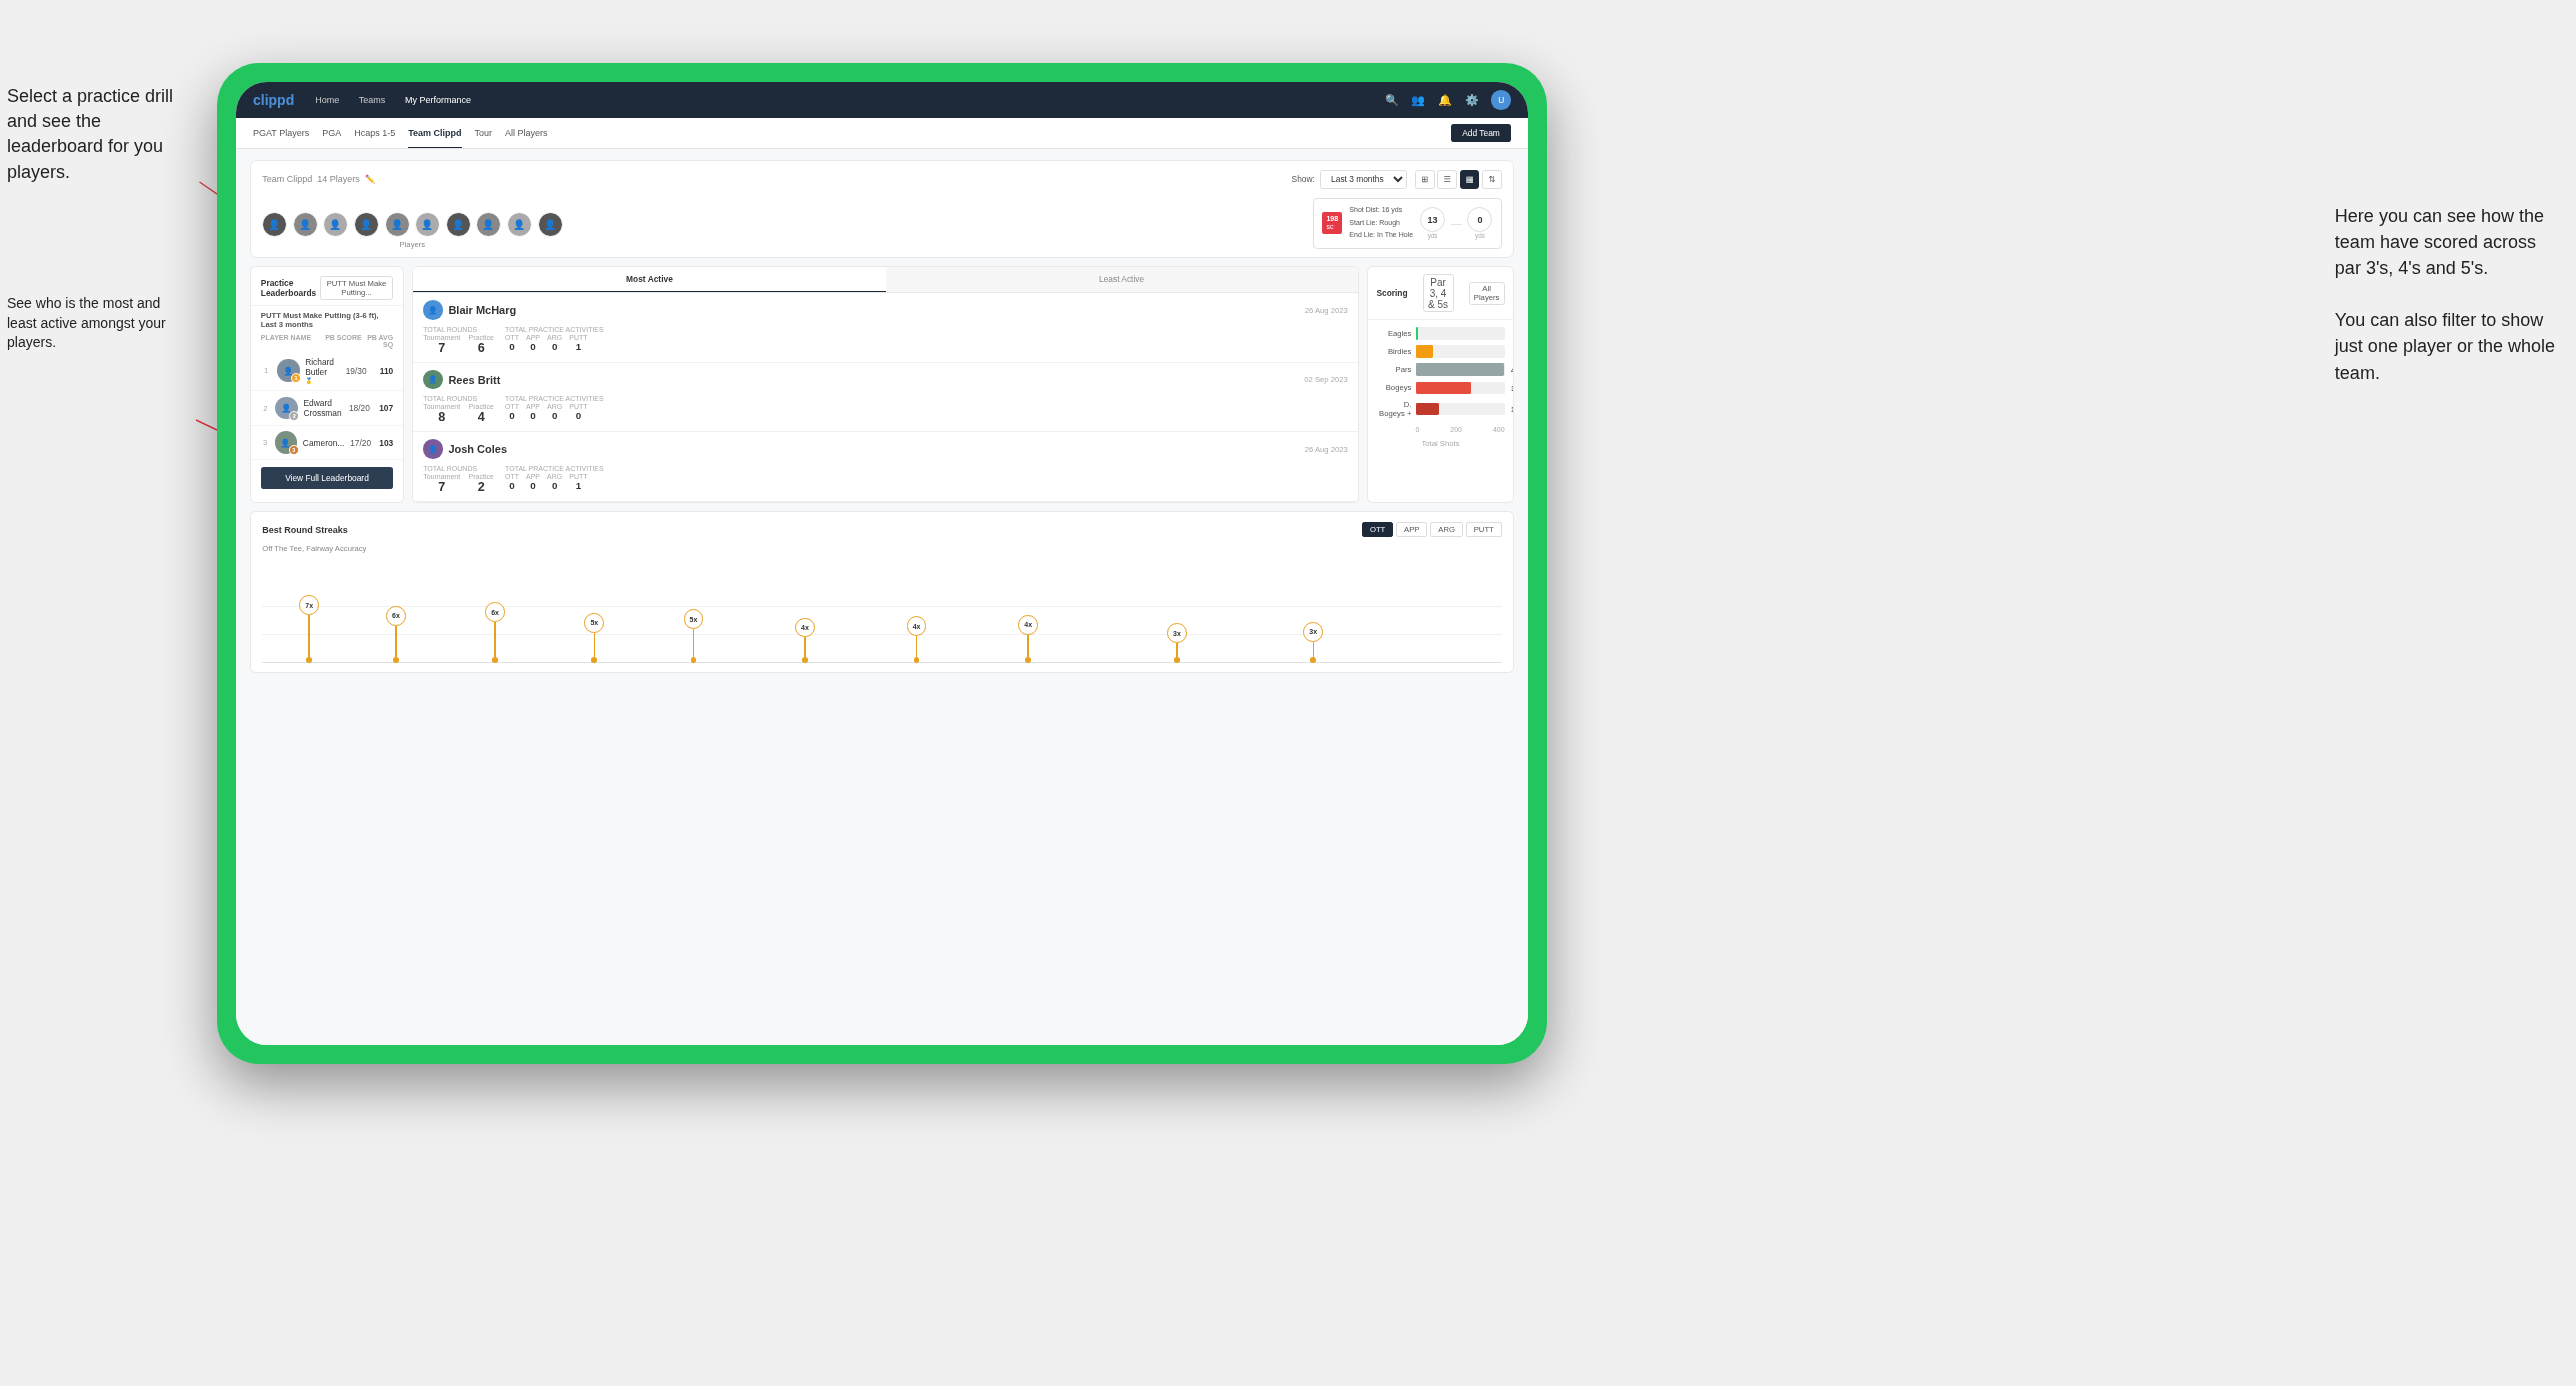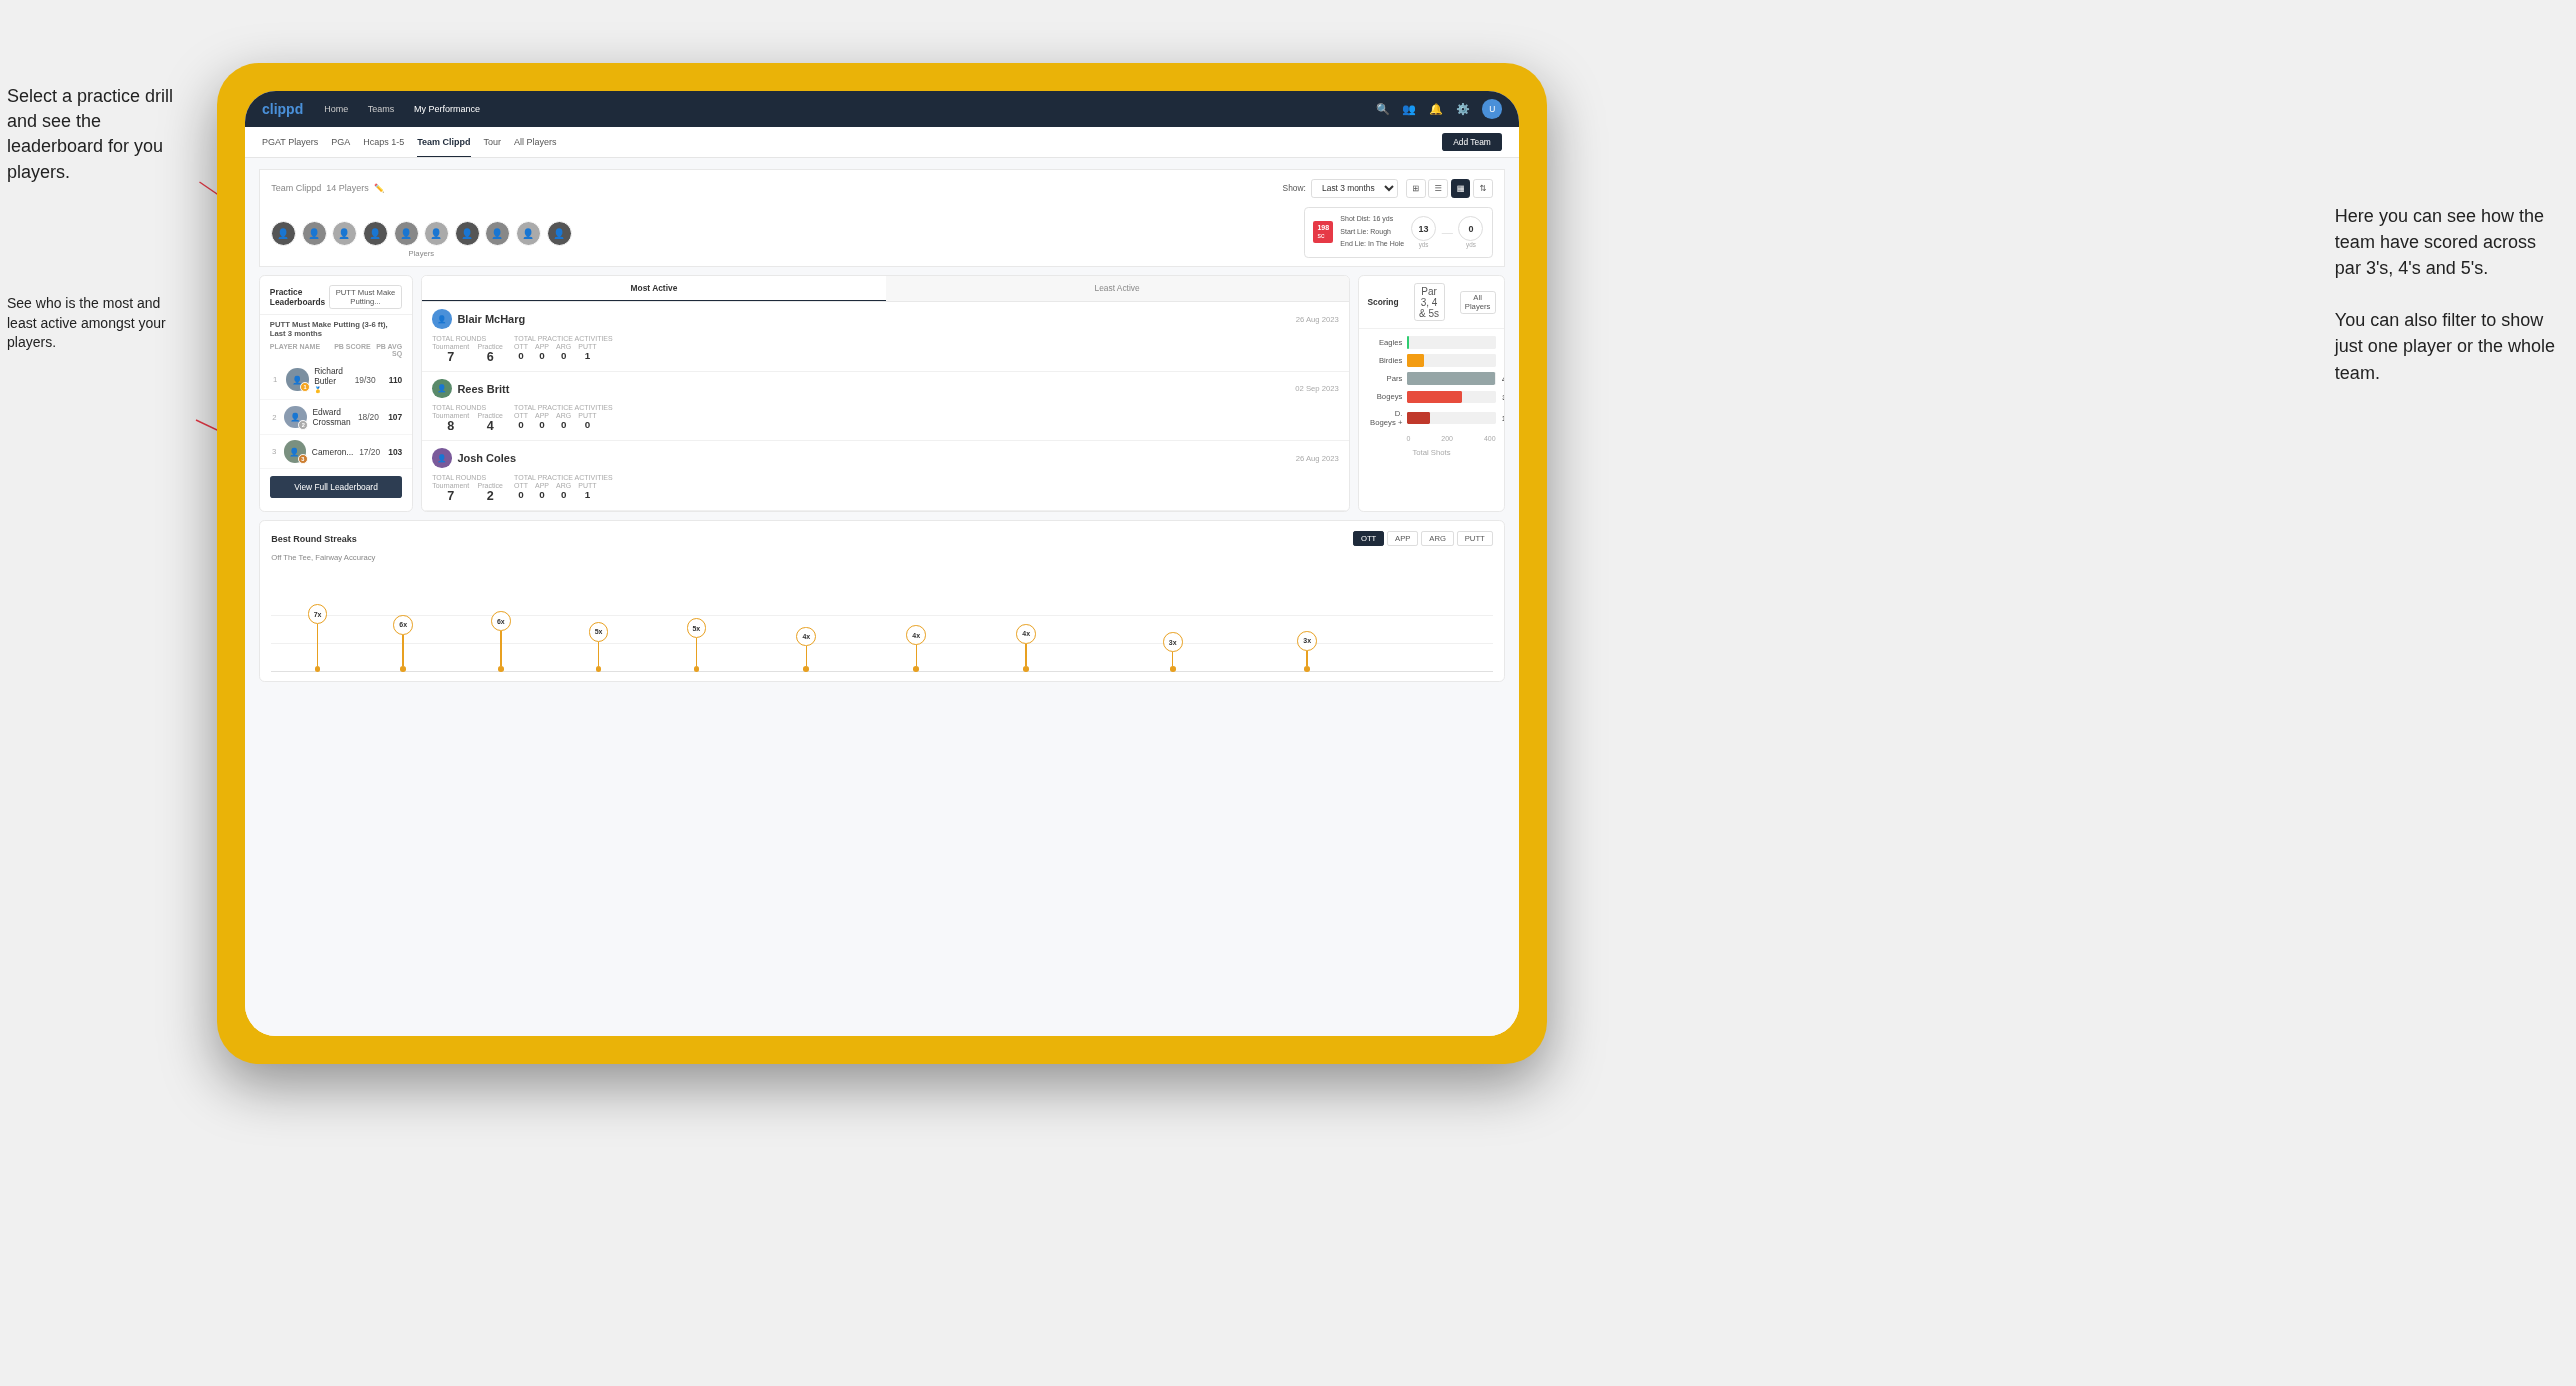--- a/index.html
+++ b/index.html
@@ -29,10 +29,10 @@
       top: 63px;
       width: 1330px;
       height: 1001px;
-      background: #eab308;
+      background: #22c55e;
       border-radius: 42px;
       box-shadow: 0 21px 56px rgba(0,0,0,0.4);
-      padding: 28px;
+      padding: 19px;
     }
     .tablet-screen {
       width: 100%;

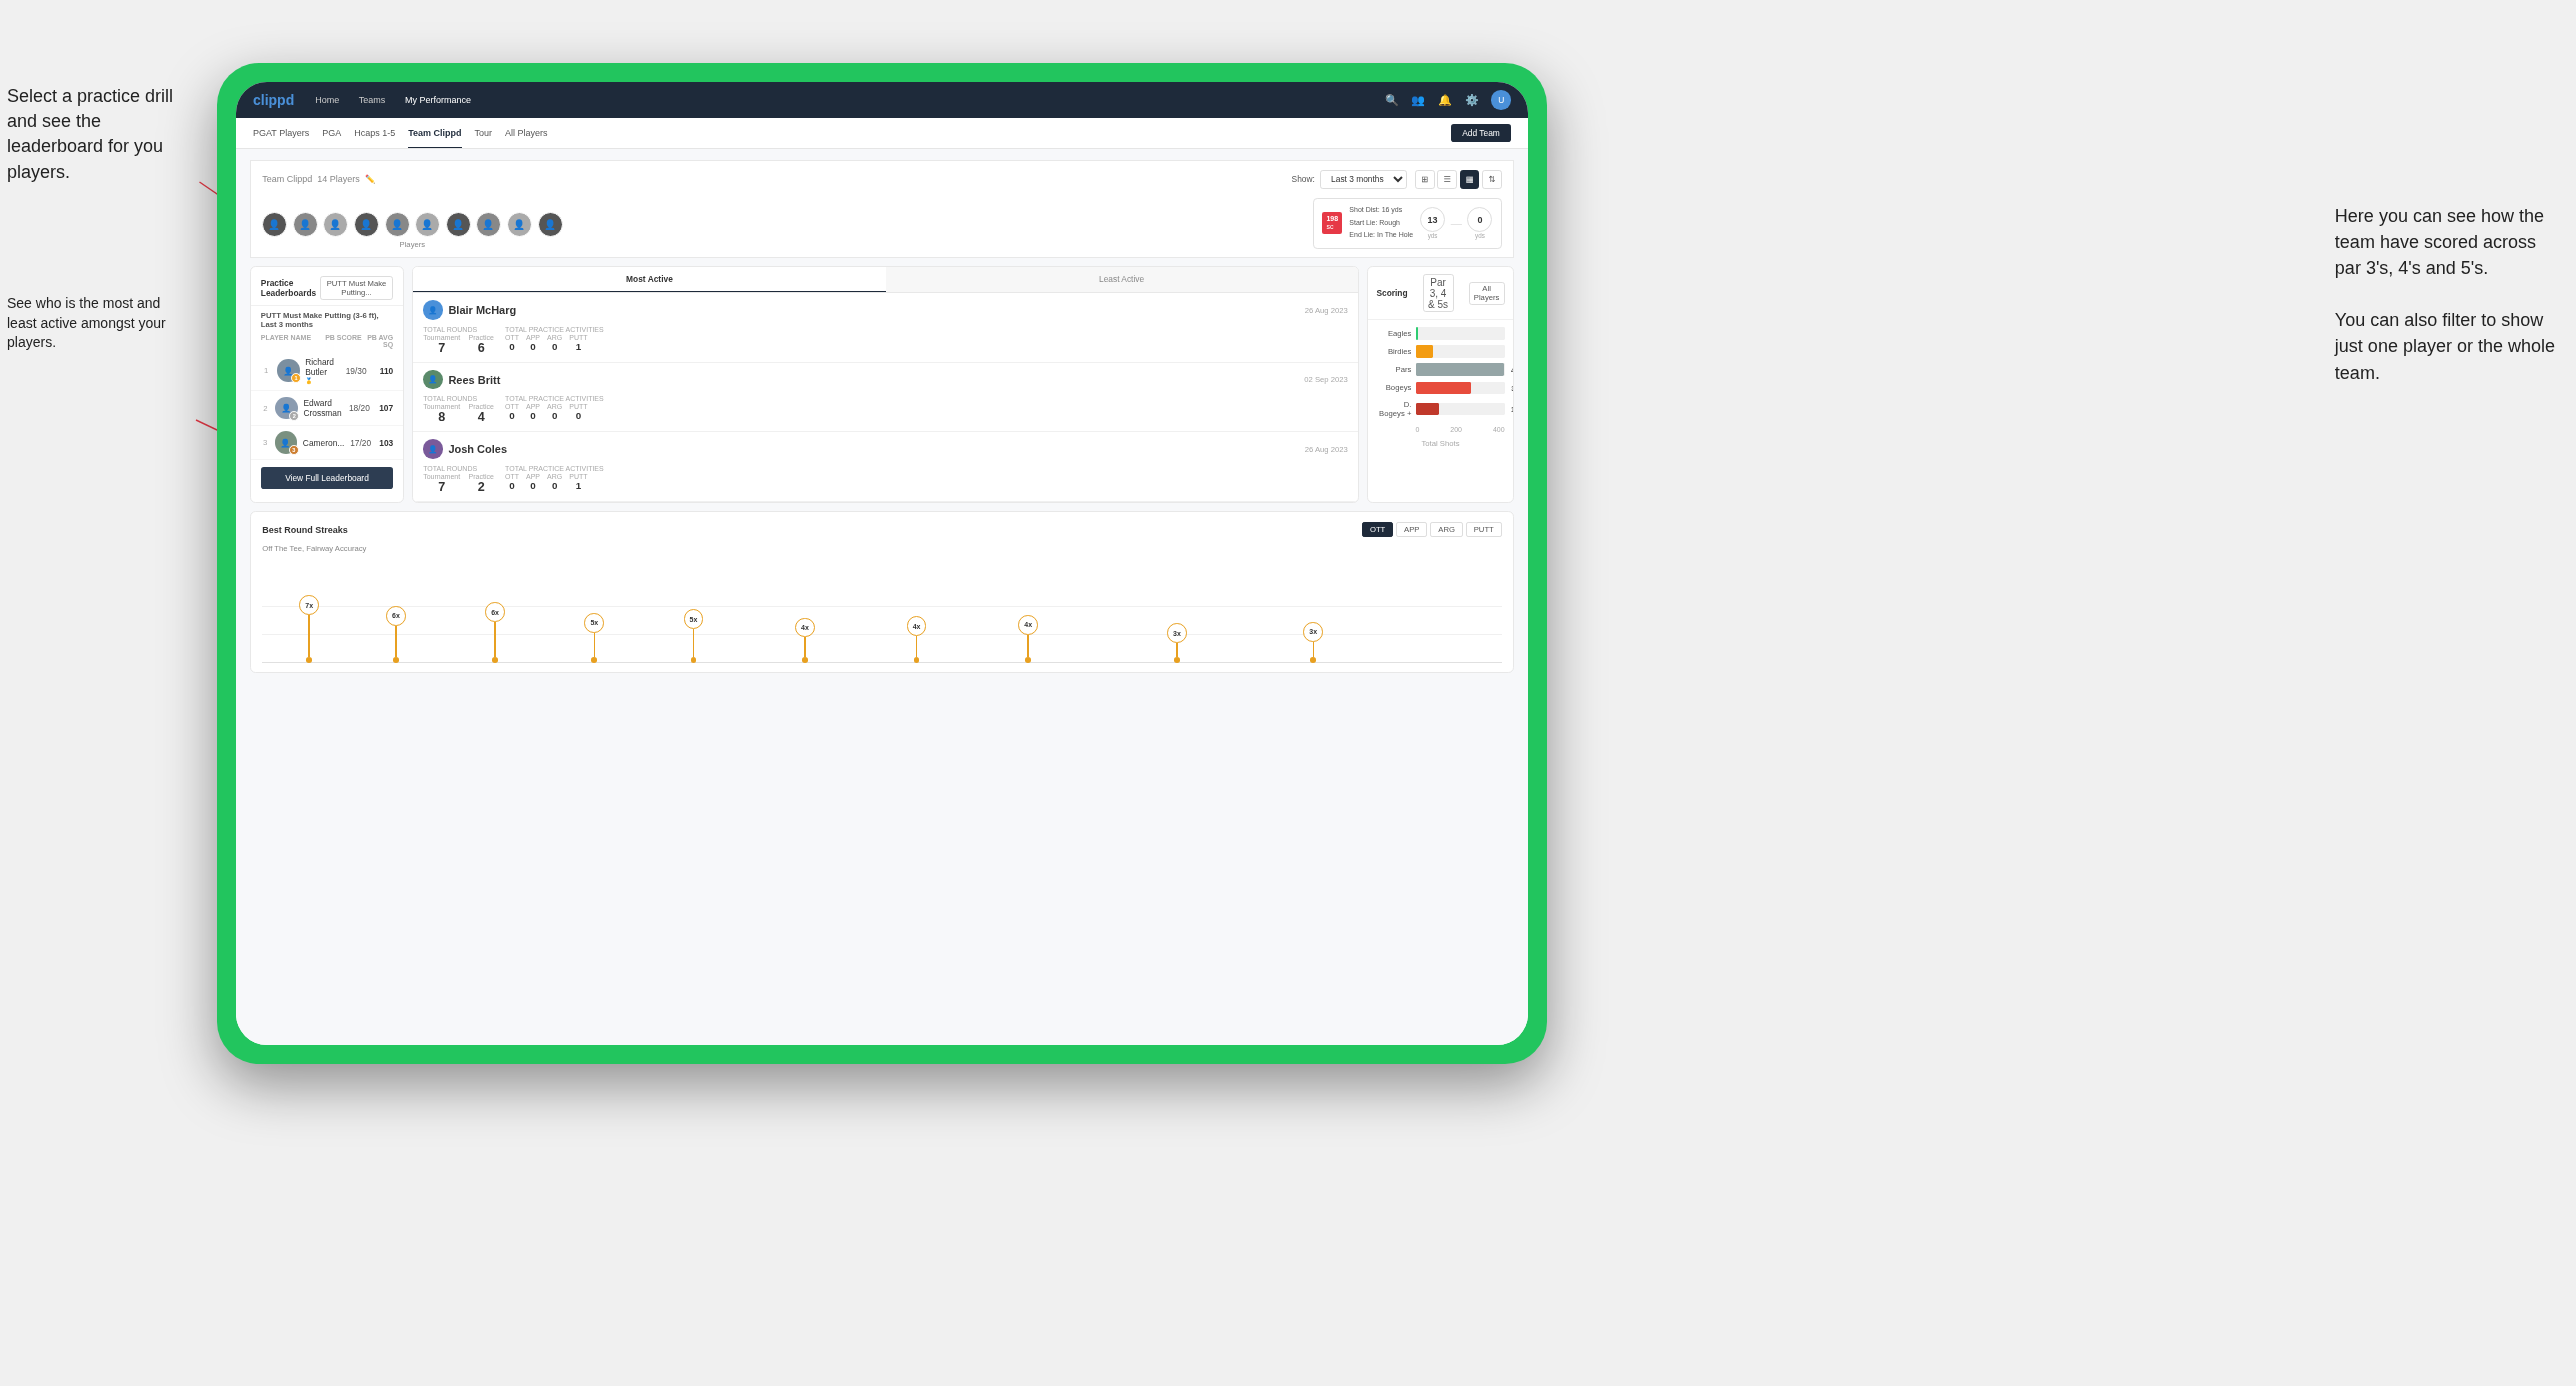--- a/index.html
+++ b/index.html
@@ -139,7 +139,7 @@
     
     .team-header {
       background: #fff;
-      border-radius: 0;
+      border-radius: 7px;
       padding: 8.4px 11.2px;
       margin-bottom: 8.4px;
       border: 0.7px solid #e8e8e8;

